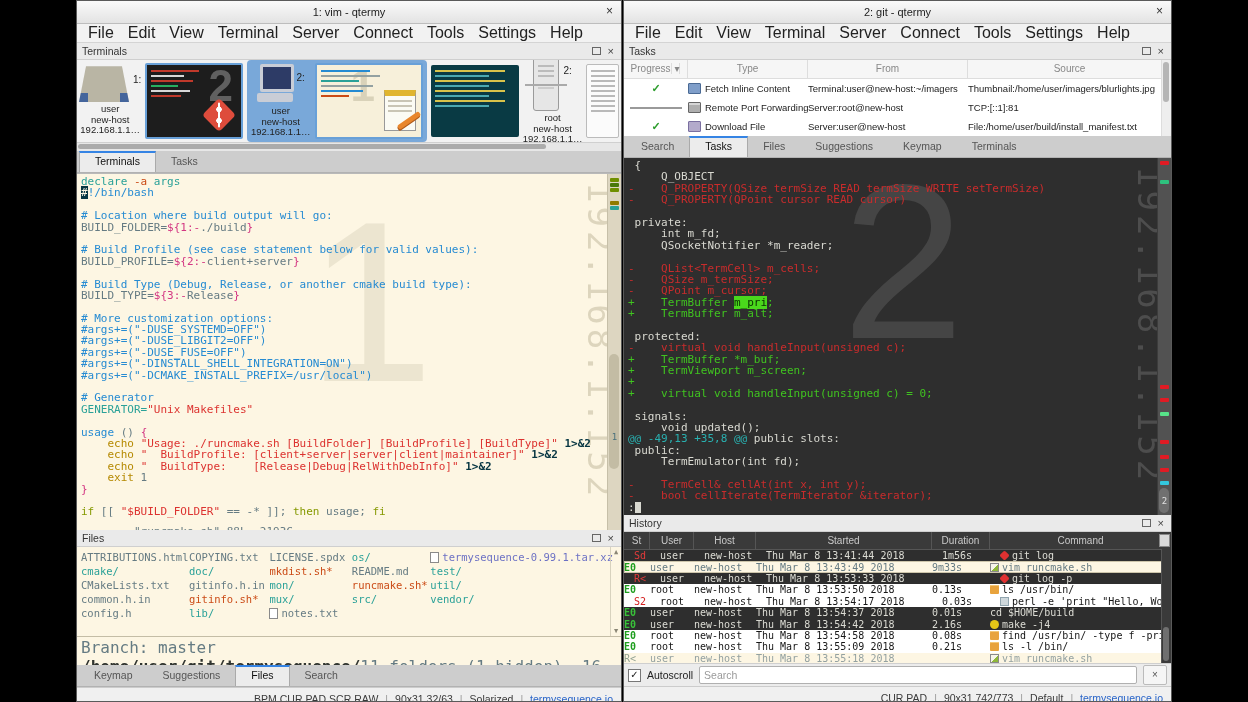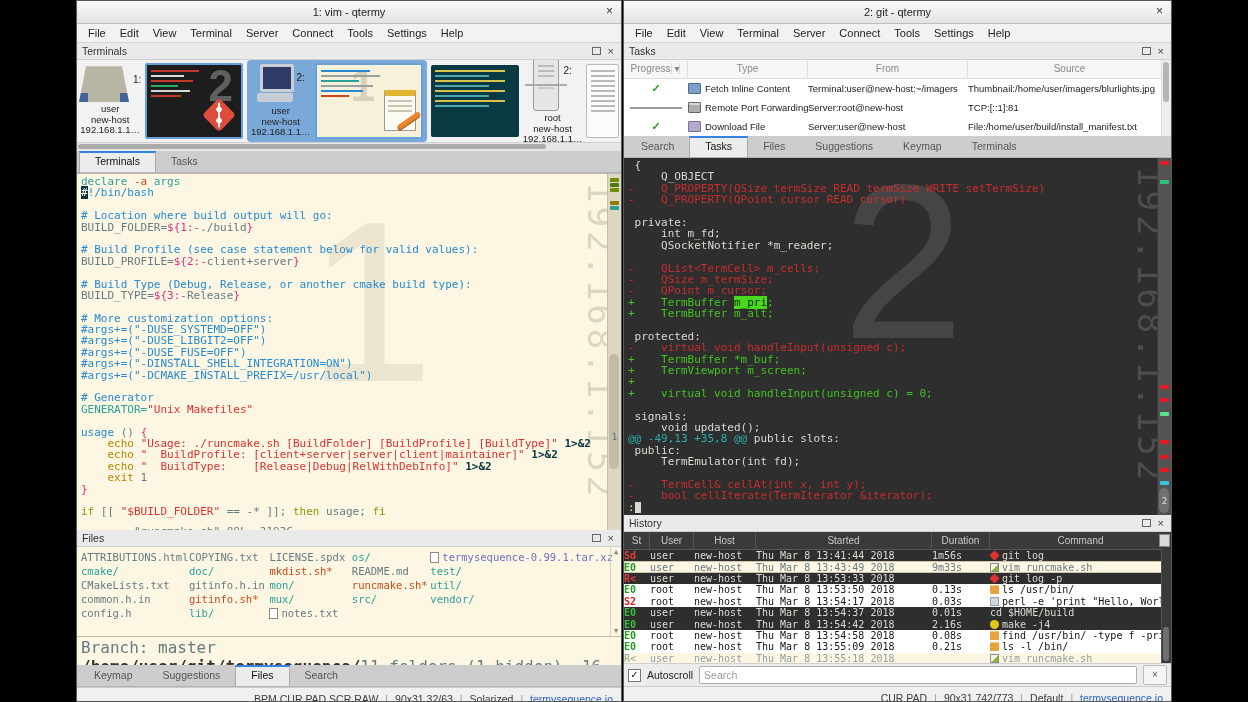--- a/index.html
+++ b/index.html
@@ -17,7 +17,7 @@
   .closebtn{position:absolute;right:8px;top:3px;font-size:12px;color:#333;cursor:default;}
   .menubar{height:18px;flex:0 0 18px;background:#f2f2f2;border-bottom:1px solid #d4d4d4;
     display:flex;align-items:center;padding:0 4px;}
-  .mitem{font-size:11px;color:#222;padding:0 7px;}
+  .mitem{font-size:16px;color:#222;padding:0 7px;}
   .dockhead{height:16px;flex:0 0 16px;background:#eaeaea;border-bottom:1px solid #cfcfcf;
     display:flex;align-items:center;font-size:10.5px;color:#333;padding:0 5px;}
   .dockhead .sp{flex:1;}

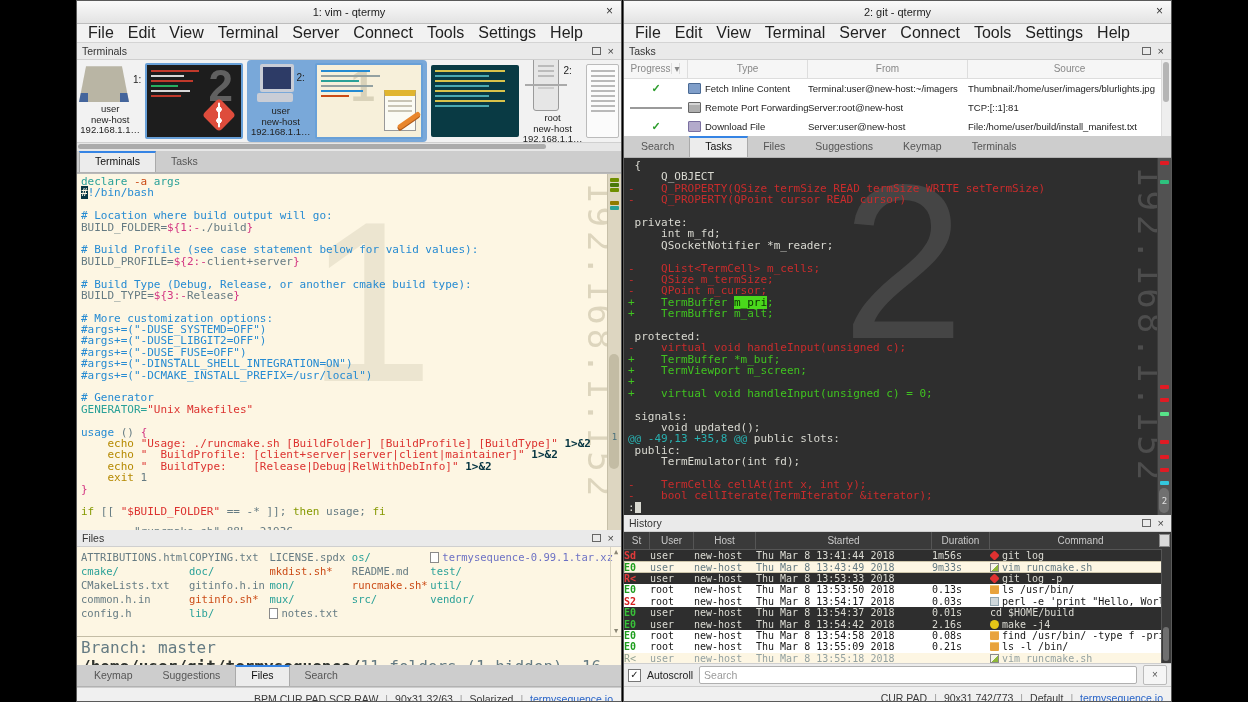--- a/index.html
+++ b/index.html
@@ -186,7 +186,7 @@
   .ht-cream{background:#fdf6e3;color:#657b83;box-shadow:inset 0 0 0 1px #cdc5ab;}
   .ht-light{background:#ffffff;color:#161616;}
   .ht-dim{background:#fdf6e3;color:#93a1a1;}
-  .stc-red{color:#e23b3b;font-weight:bold;}
+  .stc-red{color:#e23b3b;font-weight:normal;margin-left:10px;}
   .stc-green{color:#39c039;font-weight:bold;}
   .ht-light .stc-green,.ht-cream .stc-green{color:#1f9e1f;}
   .ht-light .stc-red{color:#d42020;}

